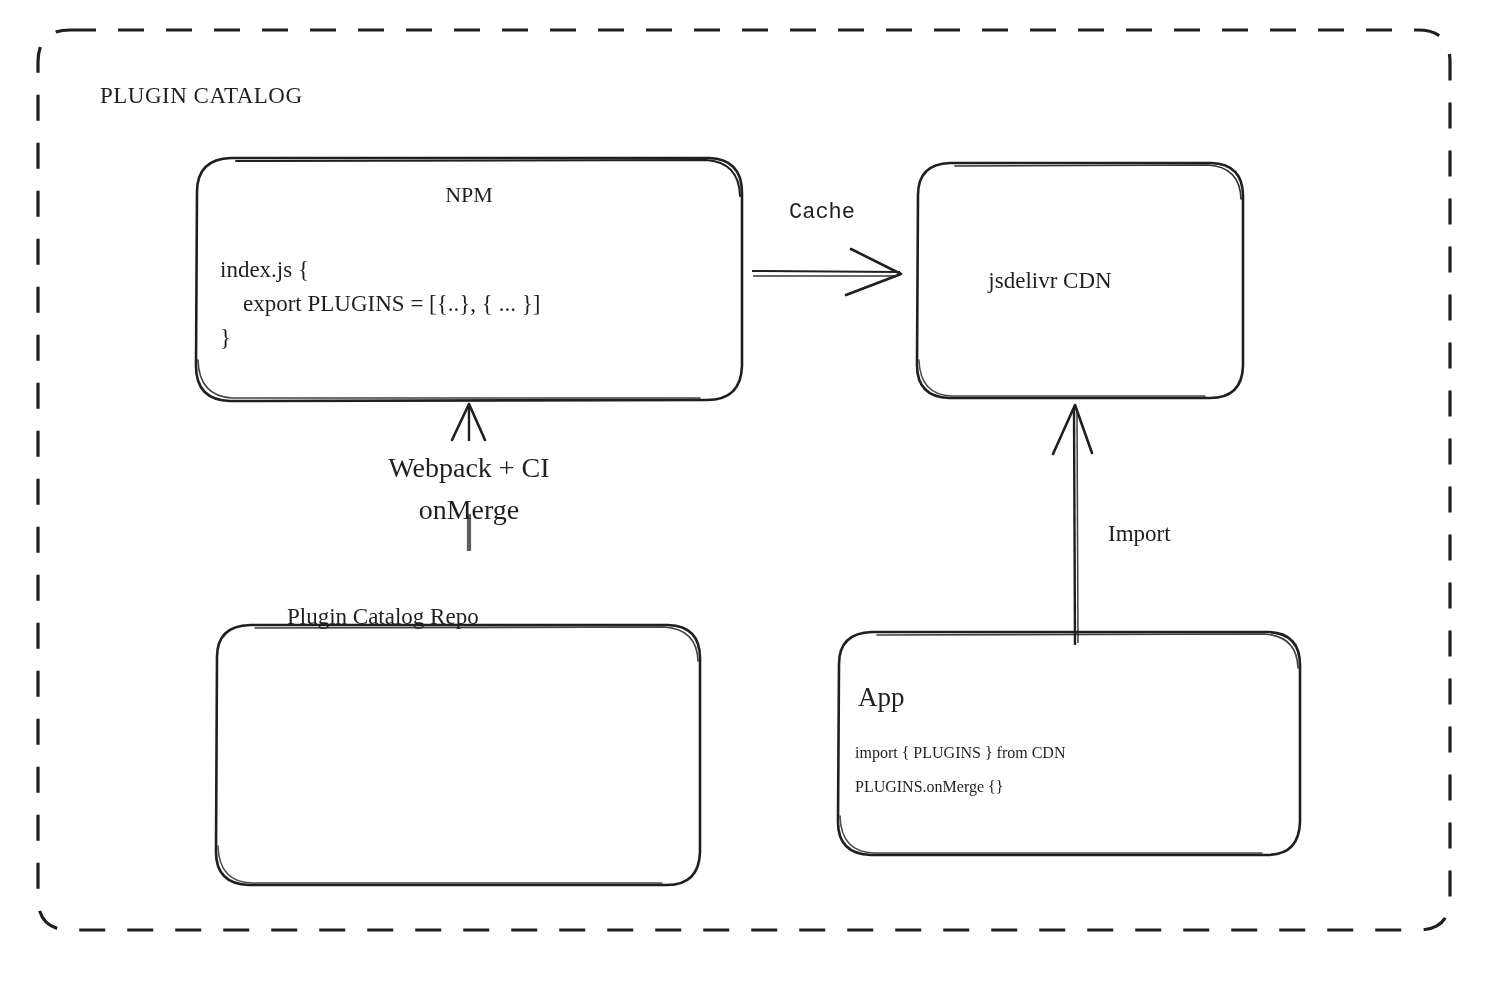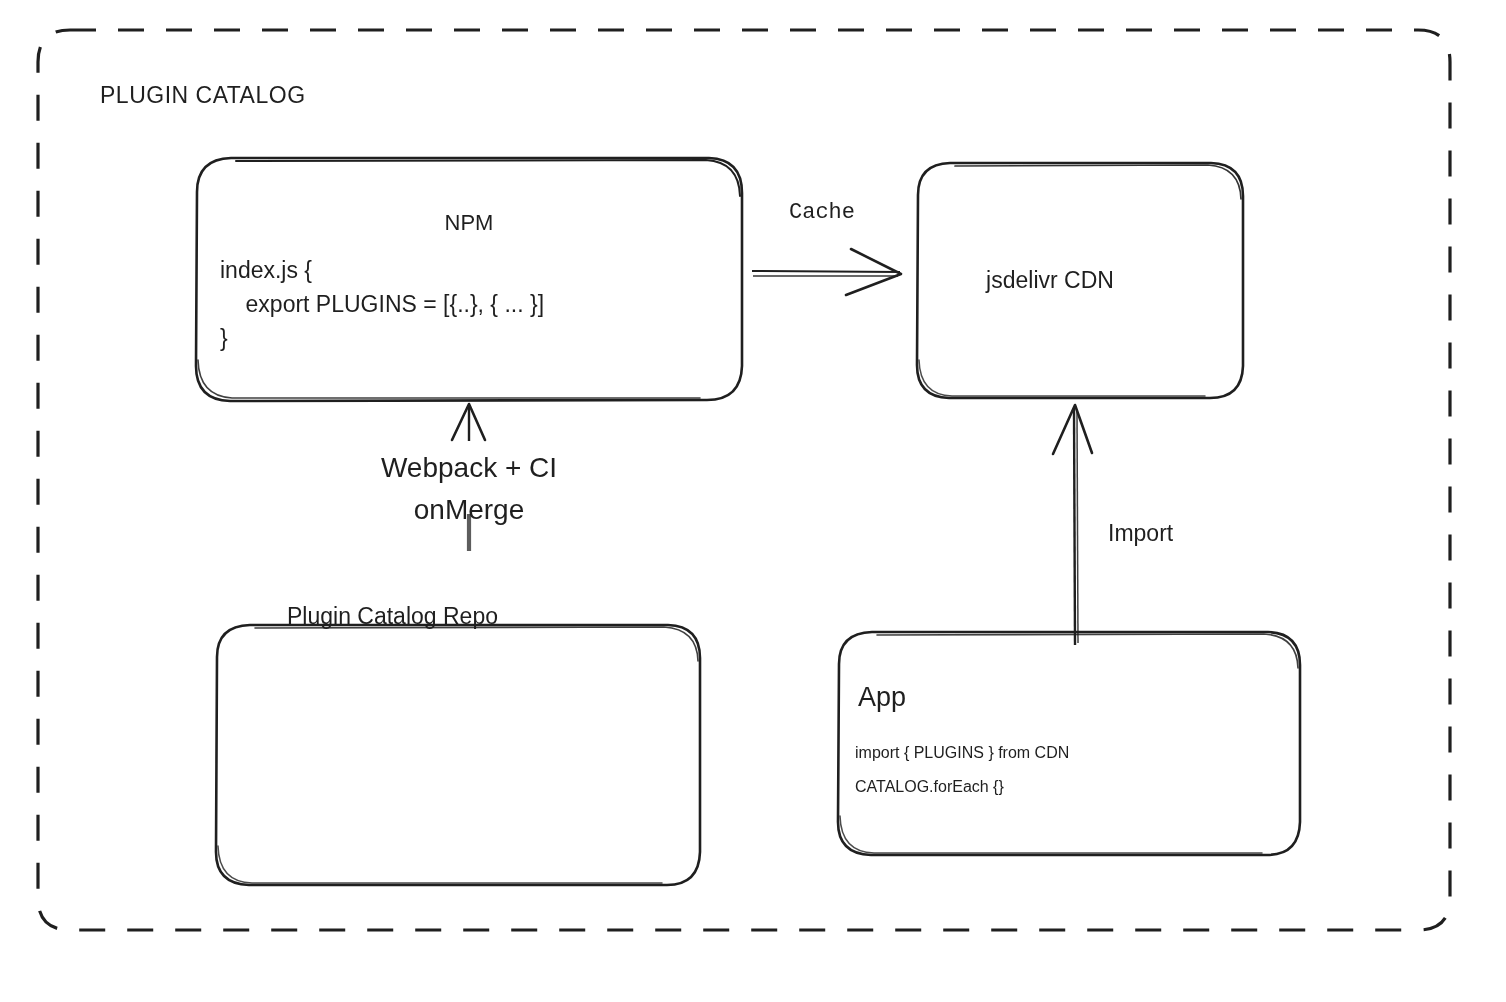--- a/index.html
+++ b/index.html
@@ -28,7 +28,7 @@
     position: absolute;
     white-space: pre;
     color: #1f1f1f;
-    font-family: Liberation Sans, sans-serif;
+    font-family: Liberation Serif, serif;
     line-height: 1.38;
   }
   .sans {

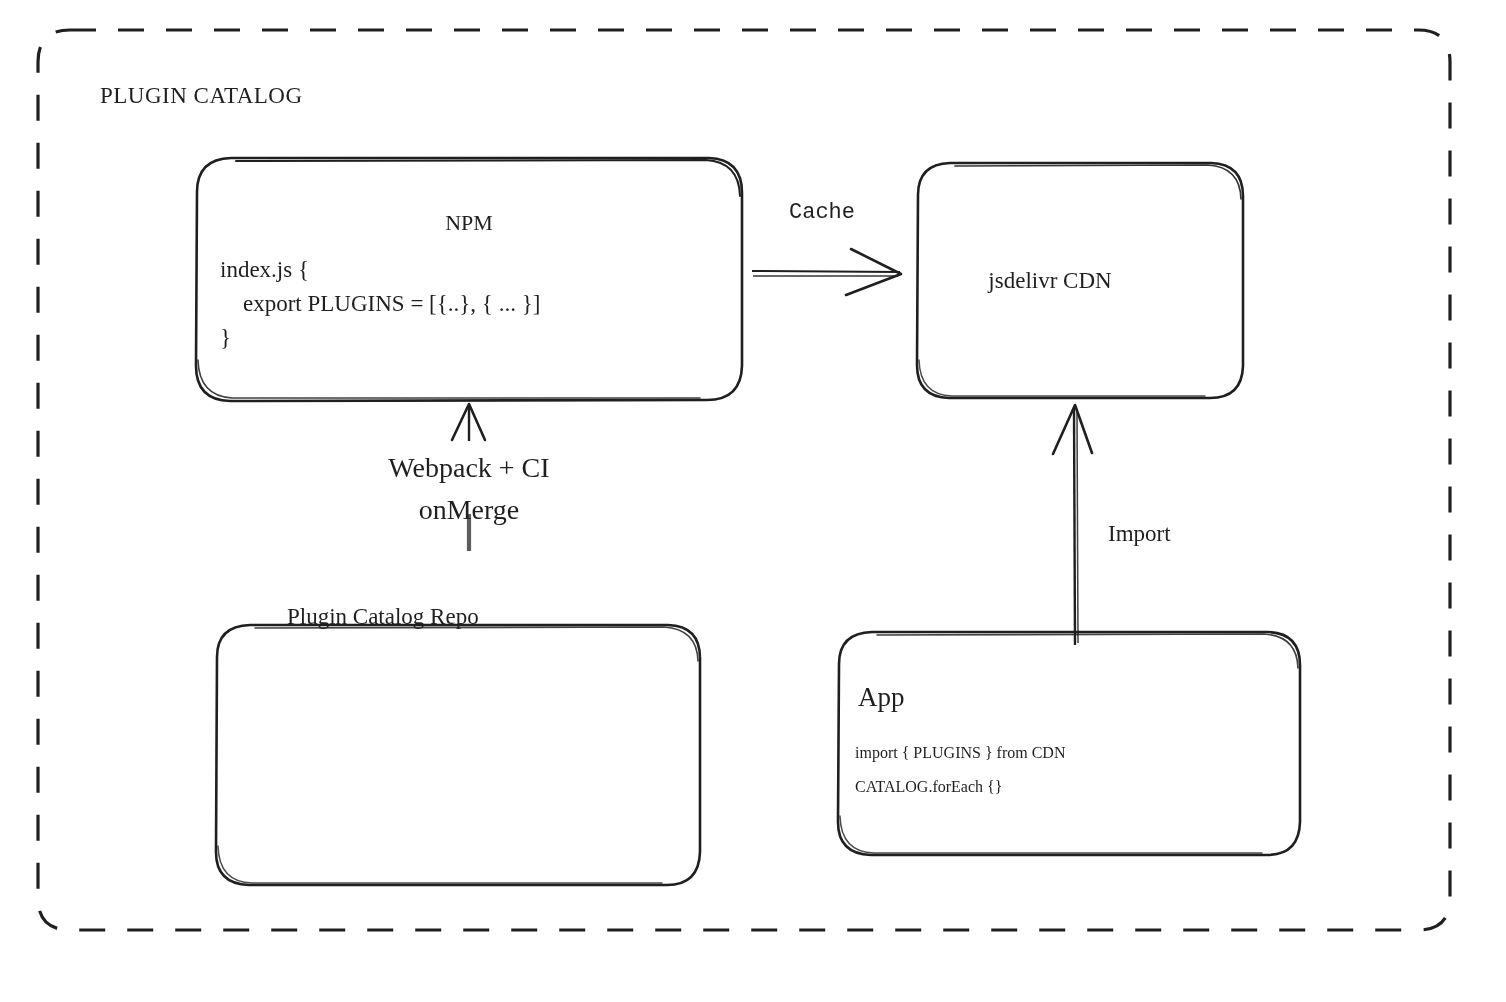--- a/index.html
+++ b/index.html
@@ -47,7 +47,7 @@
   
   #npm-title {
     left: 196px;
-    top: 208px;
+    top: 180px;
     width: 546px;
     text-align: center;
     font-size: 22px;

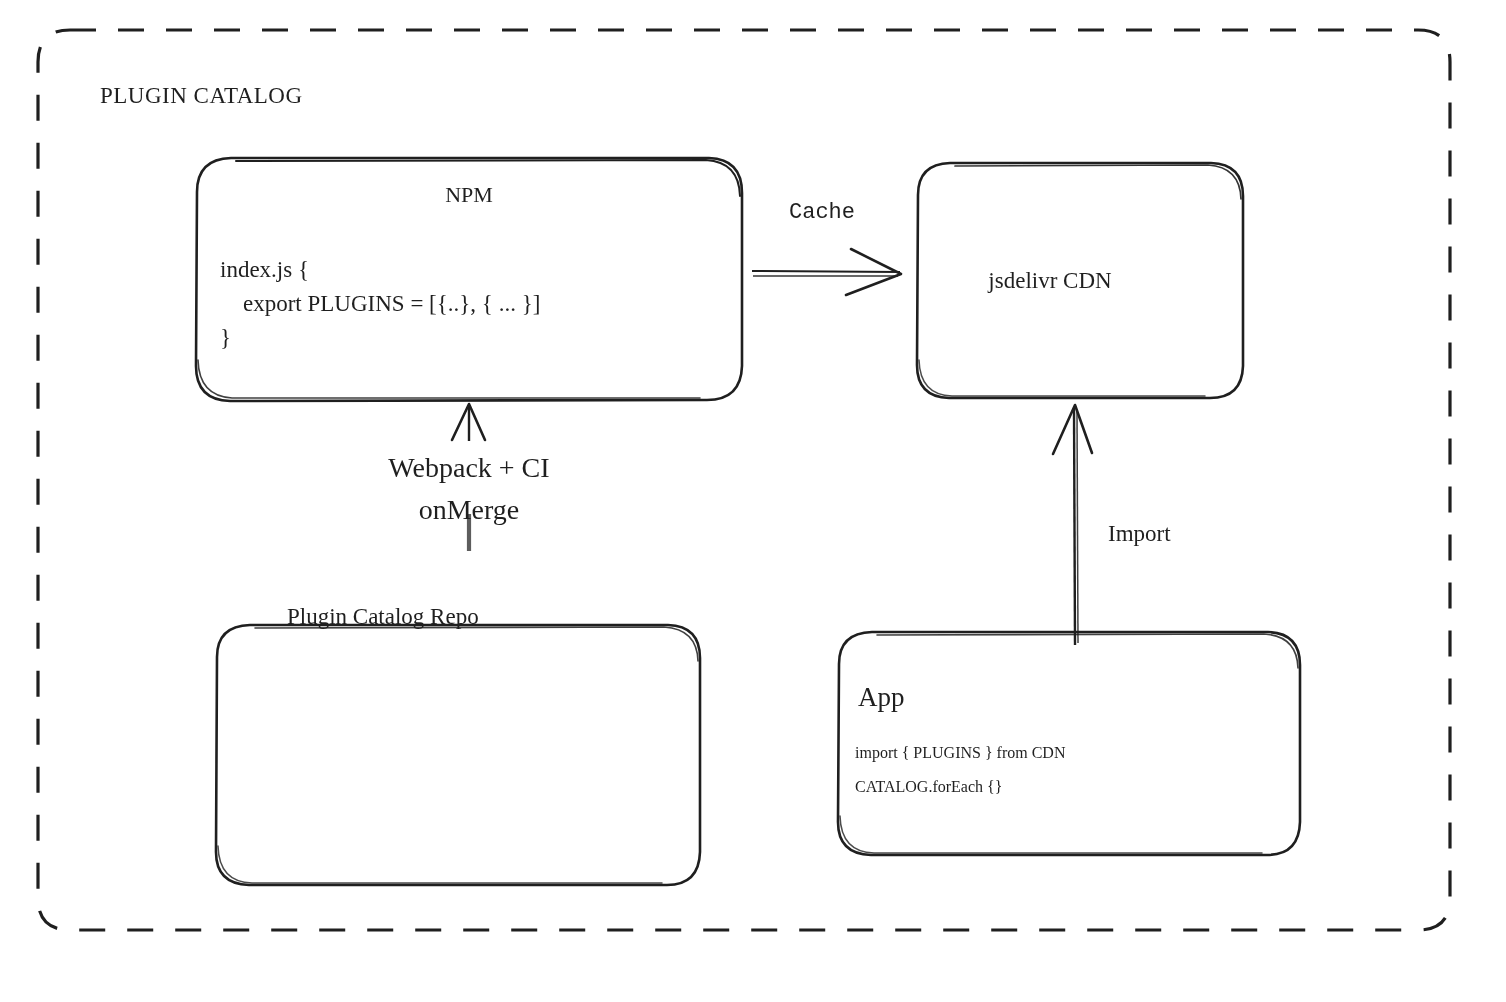--- a/index.html
+++ b/index.html
@@ -191,7 +191,7 @@
   <div class="lbl" id="repo-caption">Plugin Catalog Repo</div>
 
   <div class="lbl" id="app-title">App</div>
-  <div class="lbl" id="app-code"><span>import { PLUGINS } from CDN</span><br><span>CATALOG.forEach {}</span></div>
+  <div class="lbl" id="app-code"><span>import { PLUGINS } from CDN</span><br><span>PLUGINS.onMerge {}</span></div>
 
 </div>
 

